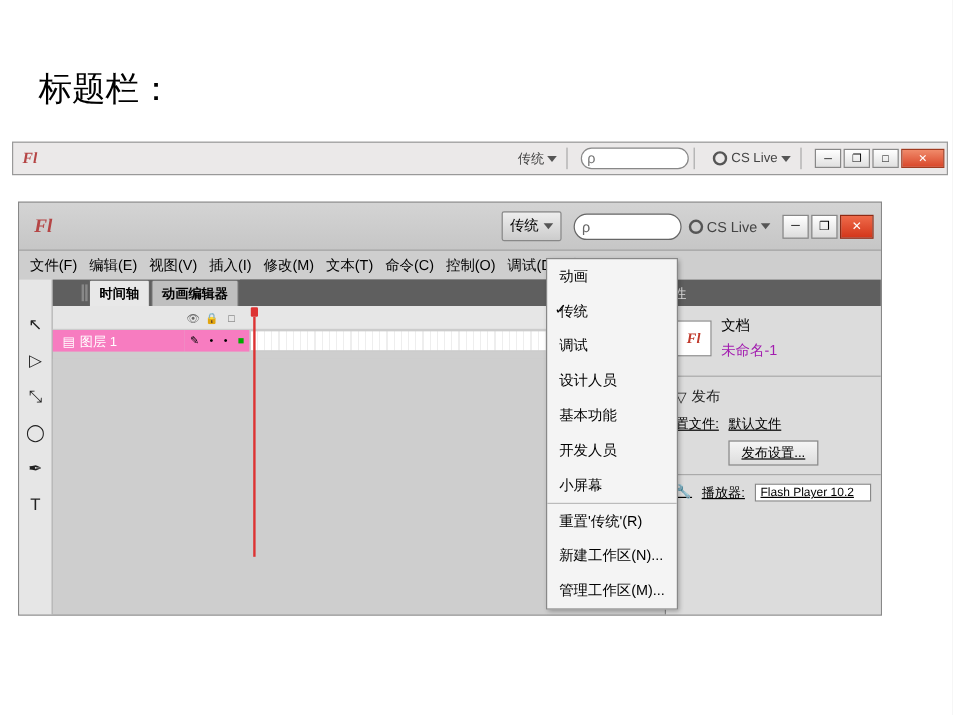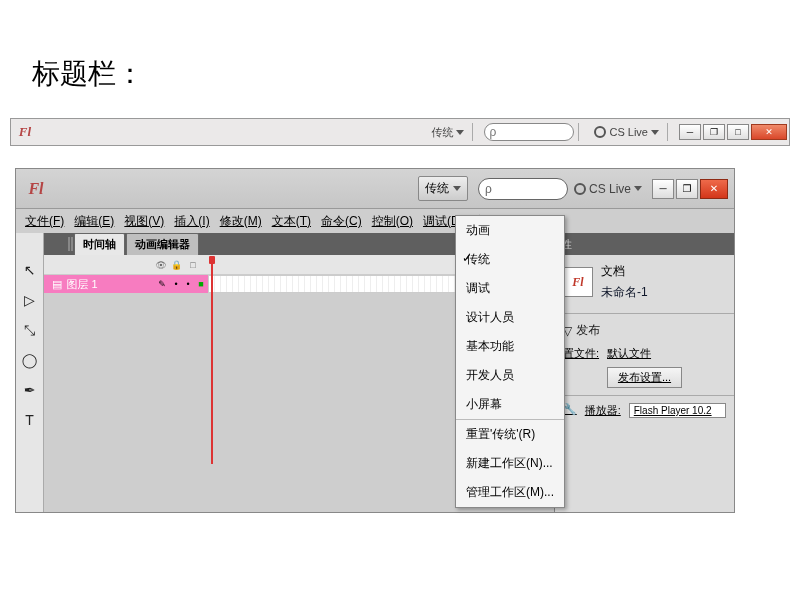--- a/index.html
+++ b/index.html
@@ -25,7 +25,7 @@
 .mw-wgrp { display:flex; gap:2px; margin-left:4px; }
 .mw-wbtn { width:22px; height:20px; border:1px solid #888; background:linear-gradient(#fff,#ddd); display:flex; align-items:center; justify-content:center; font-size:10px; }
 .mw-close { width:28px; background:linear-gradient(#ee6a4a,#d3361a); color:#fff; border-color:#8e2a14; }
-.menubar { height:24px; display:flex; align-items:center; padding:0 4px; background:#cecece; font-size:12px; gap:0;text-decoration:underline; }
+.menubar { height:24px; display:flex; align-items:center; padding:0 4px; background:#cecece; font-size:12px; gap:0; }
 .menubar span { padding:2px 5px; }
 
 .body { display:flex; height:calc(100% - 64px); }

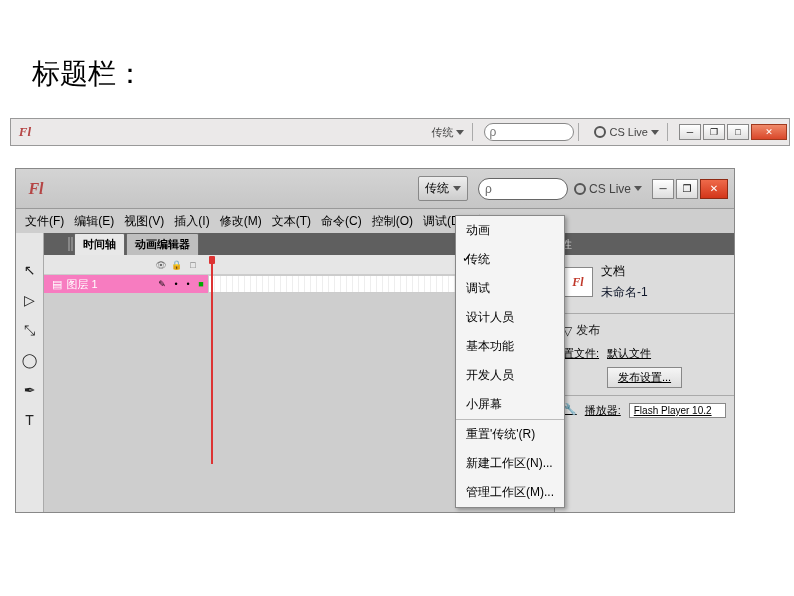--- a/index.html
+++ b/index.html
@@ -54,7 +54,7 @@
 .rp-sec { padding:8px; font-size:12px; }
 .rp-doc { display:flex; align-items:center; gap:8px; }
 .rp-fl { width:30px; height:30px; border:1px solid #888; background:#fff; display:flex; align-items:center; justify-content:center; font-style:italic; font-family:serif; color:#c0392b; font-weight:bold; }
-.rp-sub { color:#0f172a; font-size:12px; margin-top:4px; }
+.rp-sub { color:#a21caf; font-size:12px; margin-top:4px; }
 .rp-divider { height:1px; background:#aaa; margin:4px 0; }
 .rp-tw { display:flex; align-items:center; font-size:12px; padding:4px 8px; gap:4px; color:#222; }
 .rp-row { display:flex; align-items:flex-start; font-size:11px; padding:3px 8px; gap:8px;text-decoration:underline; }

